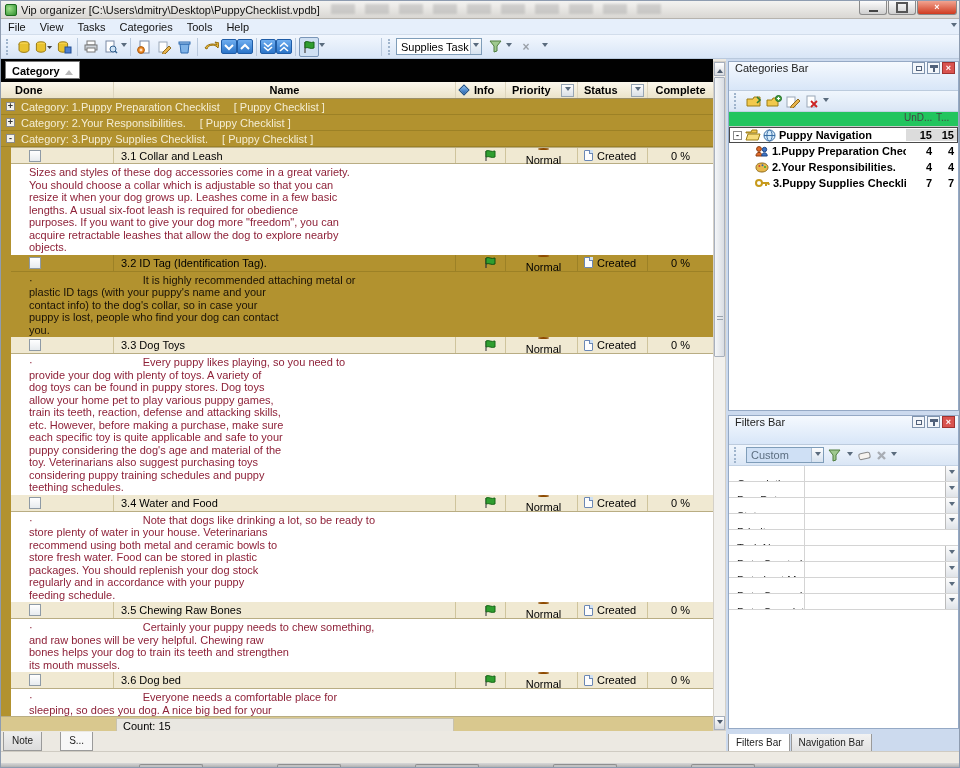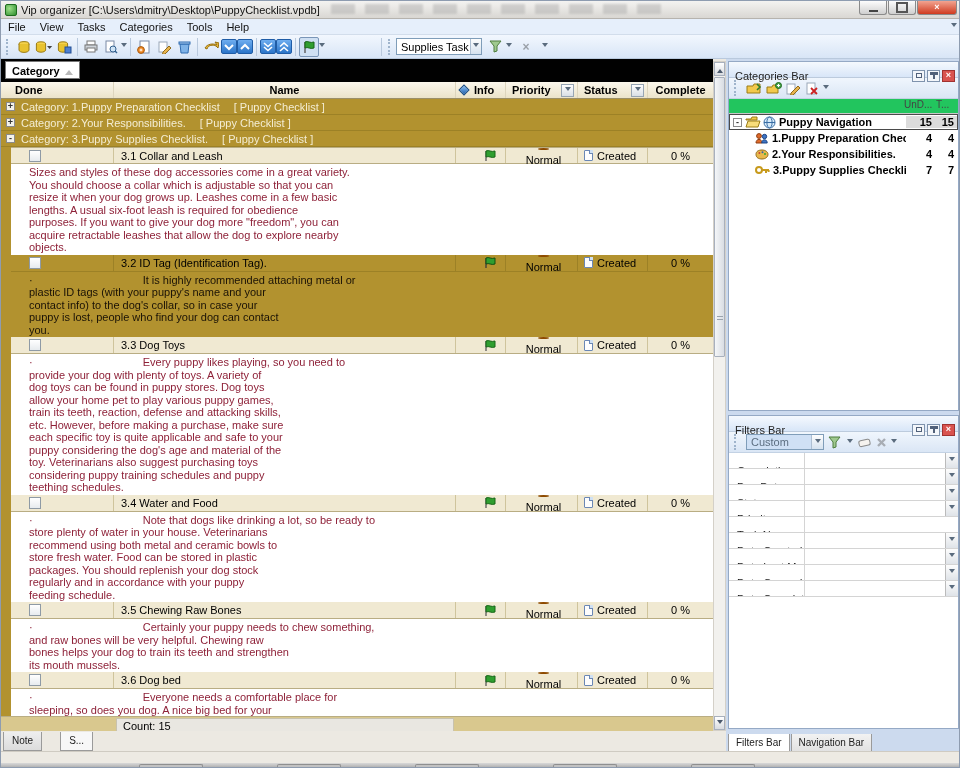--- a/index.html
+++ b/index.html
@@ -118,8 +118,8 @@
   
   .rightpanel { position:absolute; left:725px; top:58px; width:235px; height:694px; background:#ccdaee; }
   .panel { position:absolute; left:2px; width:231px; background:#fff; border:1px solid #95a9c5; }
-  .panel-title { height:16px; background:linear-gradient(#f5f9fe,#d8e6f8); border-bottom:1px solid #bccbdd;
-    font-size:11px; color:#222; display:flex; align-items:center; padding:12px 3px 0 6px; }
+  .panel-title { height:29px; background:linear-gradient(#f5f9fe,#d8e6f8); border-bottom:1px solid #bccbdd;
+    font-size:11px; color:#222; display:flex; align-items:flex-start; padding:0 3px 0 6px; }
   .ptbtns { margin-left:auto; display:flex; gap:2px; }
   .ptbtn { width:13px; height:12px; border:1px solid #7f93ad; background:#f3f6fa; display:flex; align-items:center; justify-content:center;
     font-size:9px; color:#41536b; line-height:1; }

